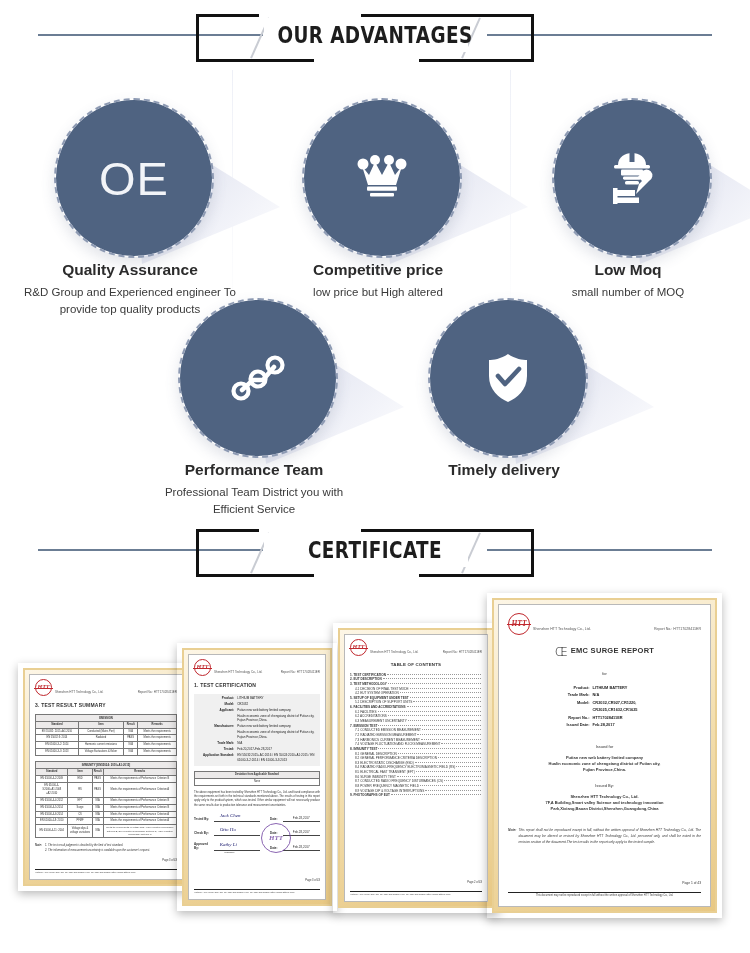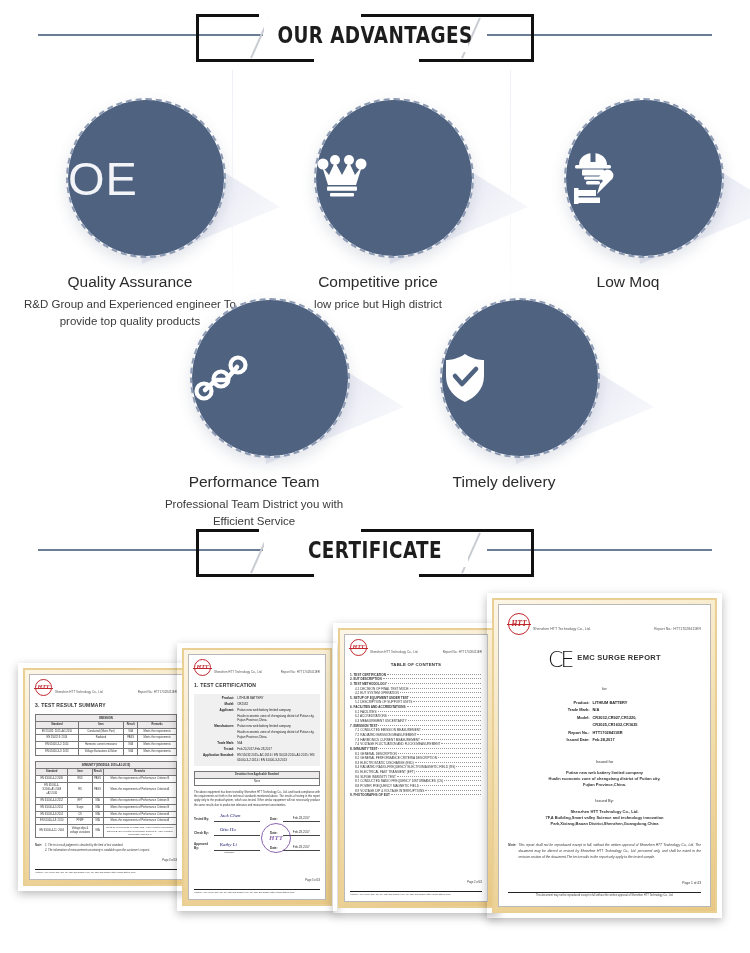--- a/index.html
+++ b/index.html
@@ -95,7 +95,7 @@
   }
   .circle {
     position: absolute;
-    left: 16px; top: 0;
+    left: 4px; top: 0;
     width: 160px; height: 160px;
     border-radius: 50%;
     background: #4f6381;
@@ -103,7 +103,7 @@
     background-clip: padding-box;
     display: flex;
     align-items: center;
-    justify-content: flex-start;
+    justify-content: center;
     z-index: 2;
     box-shadow: 0 6px 14px rgba(80,95,125,0.16);
   }

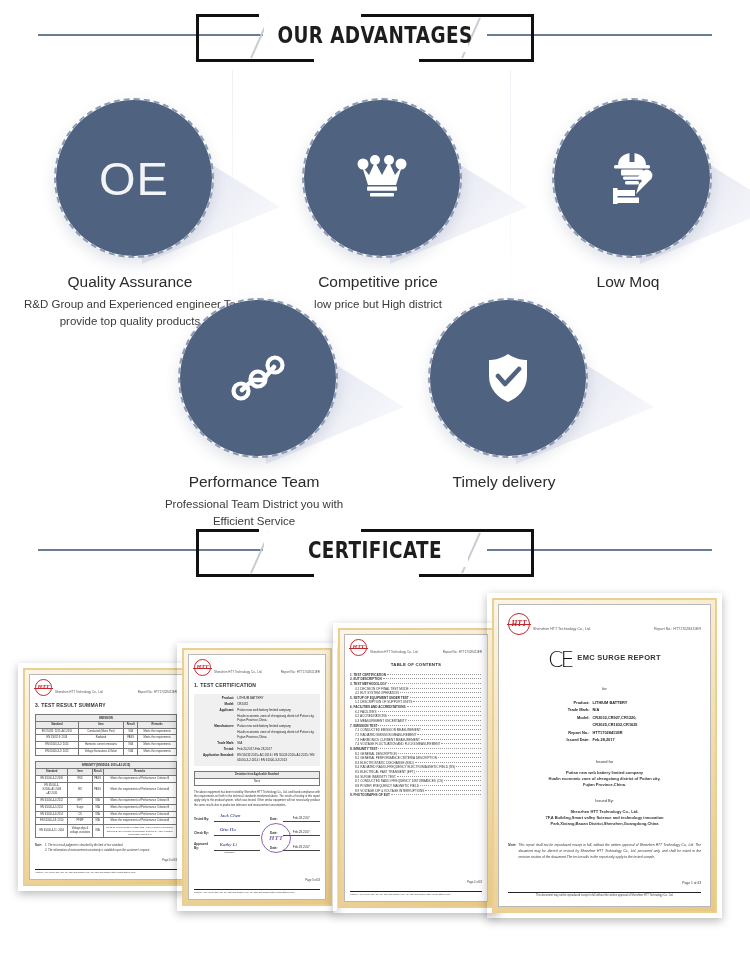--- a/index.html
+++ b/index.html
@@ -116,10 +116,10 @@
   }
   .circle svg { display: block; }
   .adv-title {
-    margin-top: 14px;
+    margin-top: 2px;
     font-size: 15.5px;
     color: #2b2b2b;
-    font-weight: 400;
+    font-weight: 700;
     line-height: 1.25;
   }
   .adv-desc {

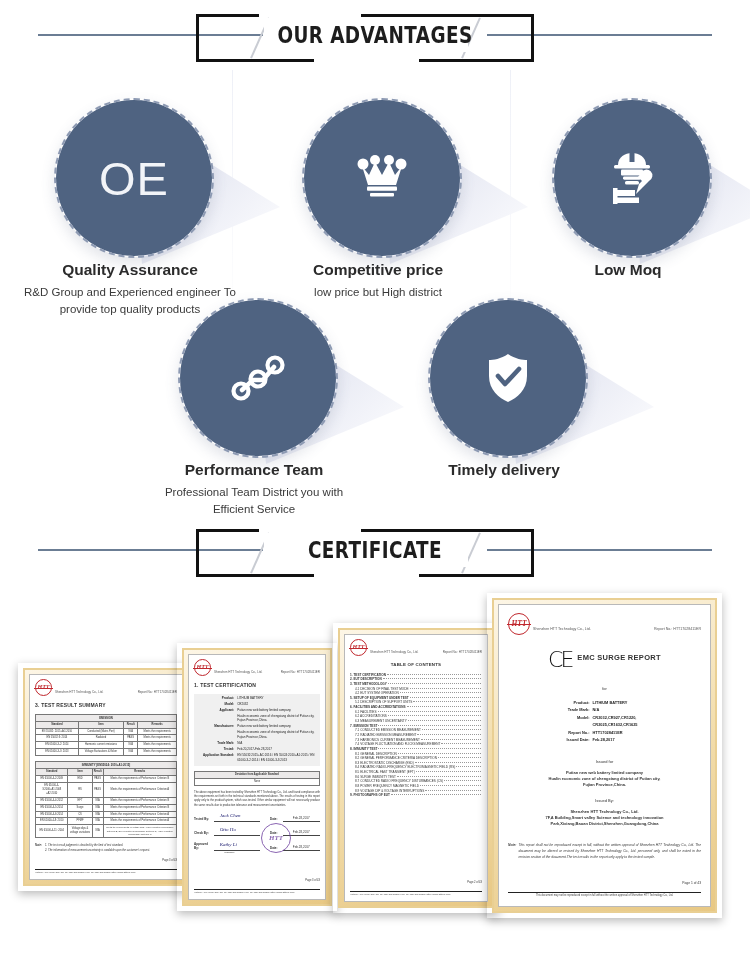--- a/index.html
+++ b/index.html
@@ -311,7 +311,7 @@
       </div>
     </div>
     <div class="adv-title">Competitive price</div>
-    <div class="adv-desc">low price but High district</div>
+    <div class="adv-desc">low price but High altered</div>
   </div>
 
   <div class="adv p3">

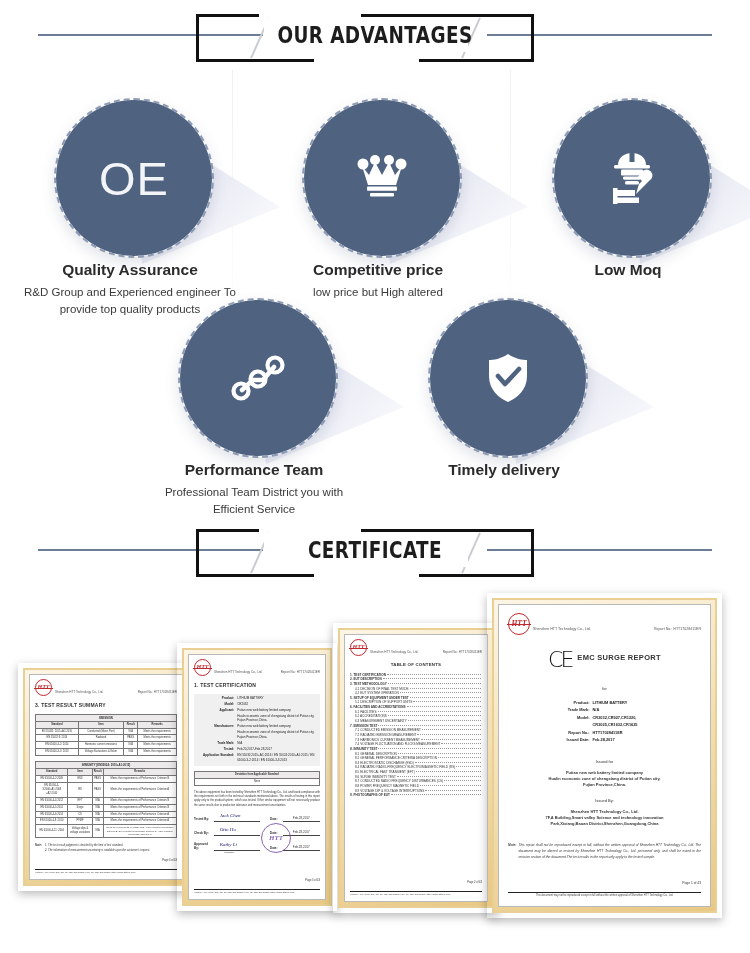--- a/index.html
+++ b/index.html
@@ -337,6 +337,7 @@
       </div>
     </div>
     <div class="adv-title">Low Moq</div>
+    <div class="adv-desc">small number of MOQ</div>
   </div>
 
   <div class="adv p4">

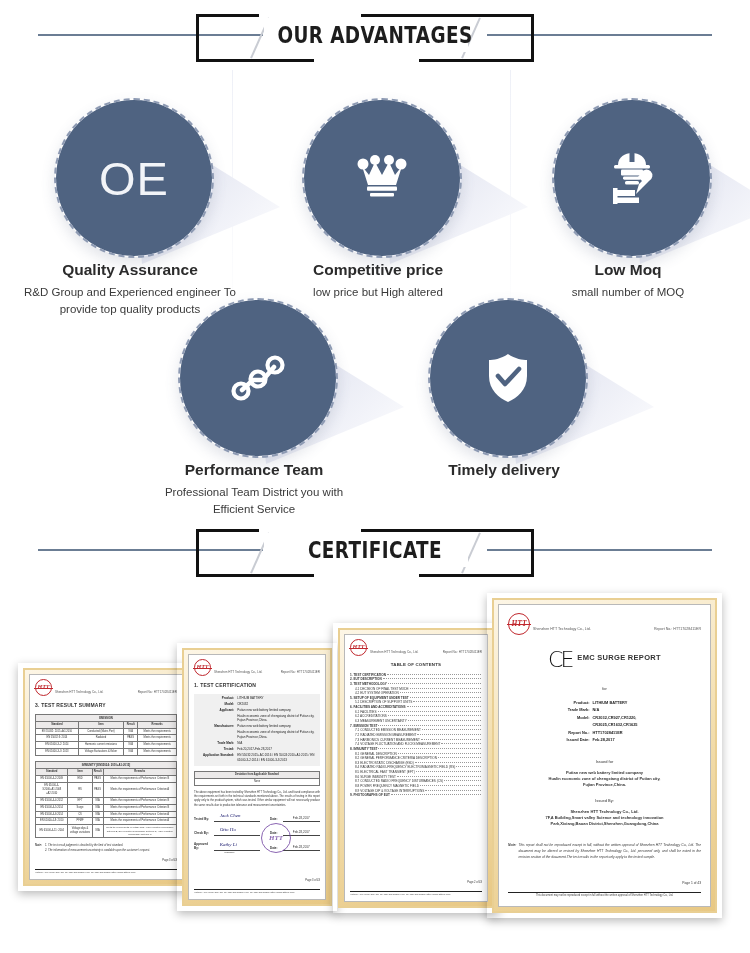--- a/index.html
+++ b/index.html
@@ -233,7 +233,7 @@
   .ce-row { text-align:center; margin:8px 0 4px; }
   .ce-mark {
     font-family:"DejaVu Sans", sans-serif;
-    font-size:22px; letter-spacing:-3px; font-weight:300; color:#111;
+    font-size:12px; letter-spacing:-3px; font-weight:300; color:#111;
     vertical-align:middle;
   }
   .ce-label { font-size:7.5px; font-weight:bold; letter-spacing:.3px; margin-left:5px; }

